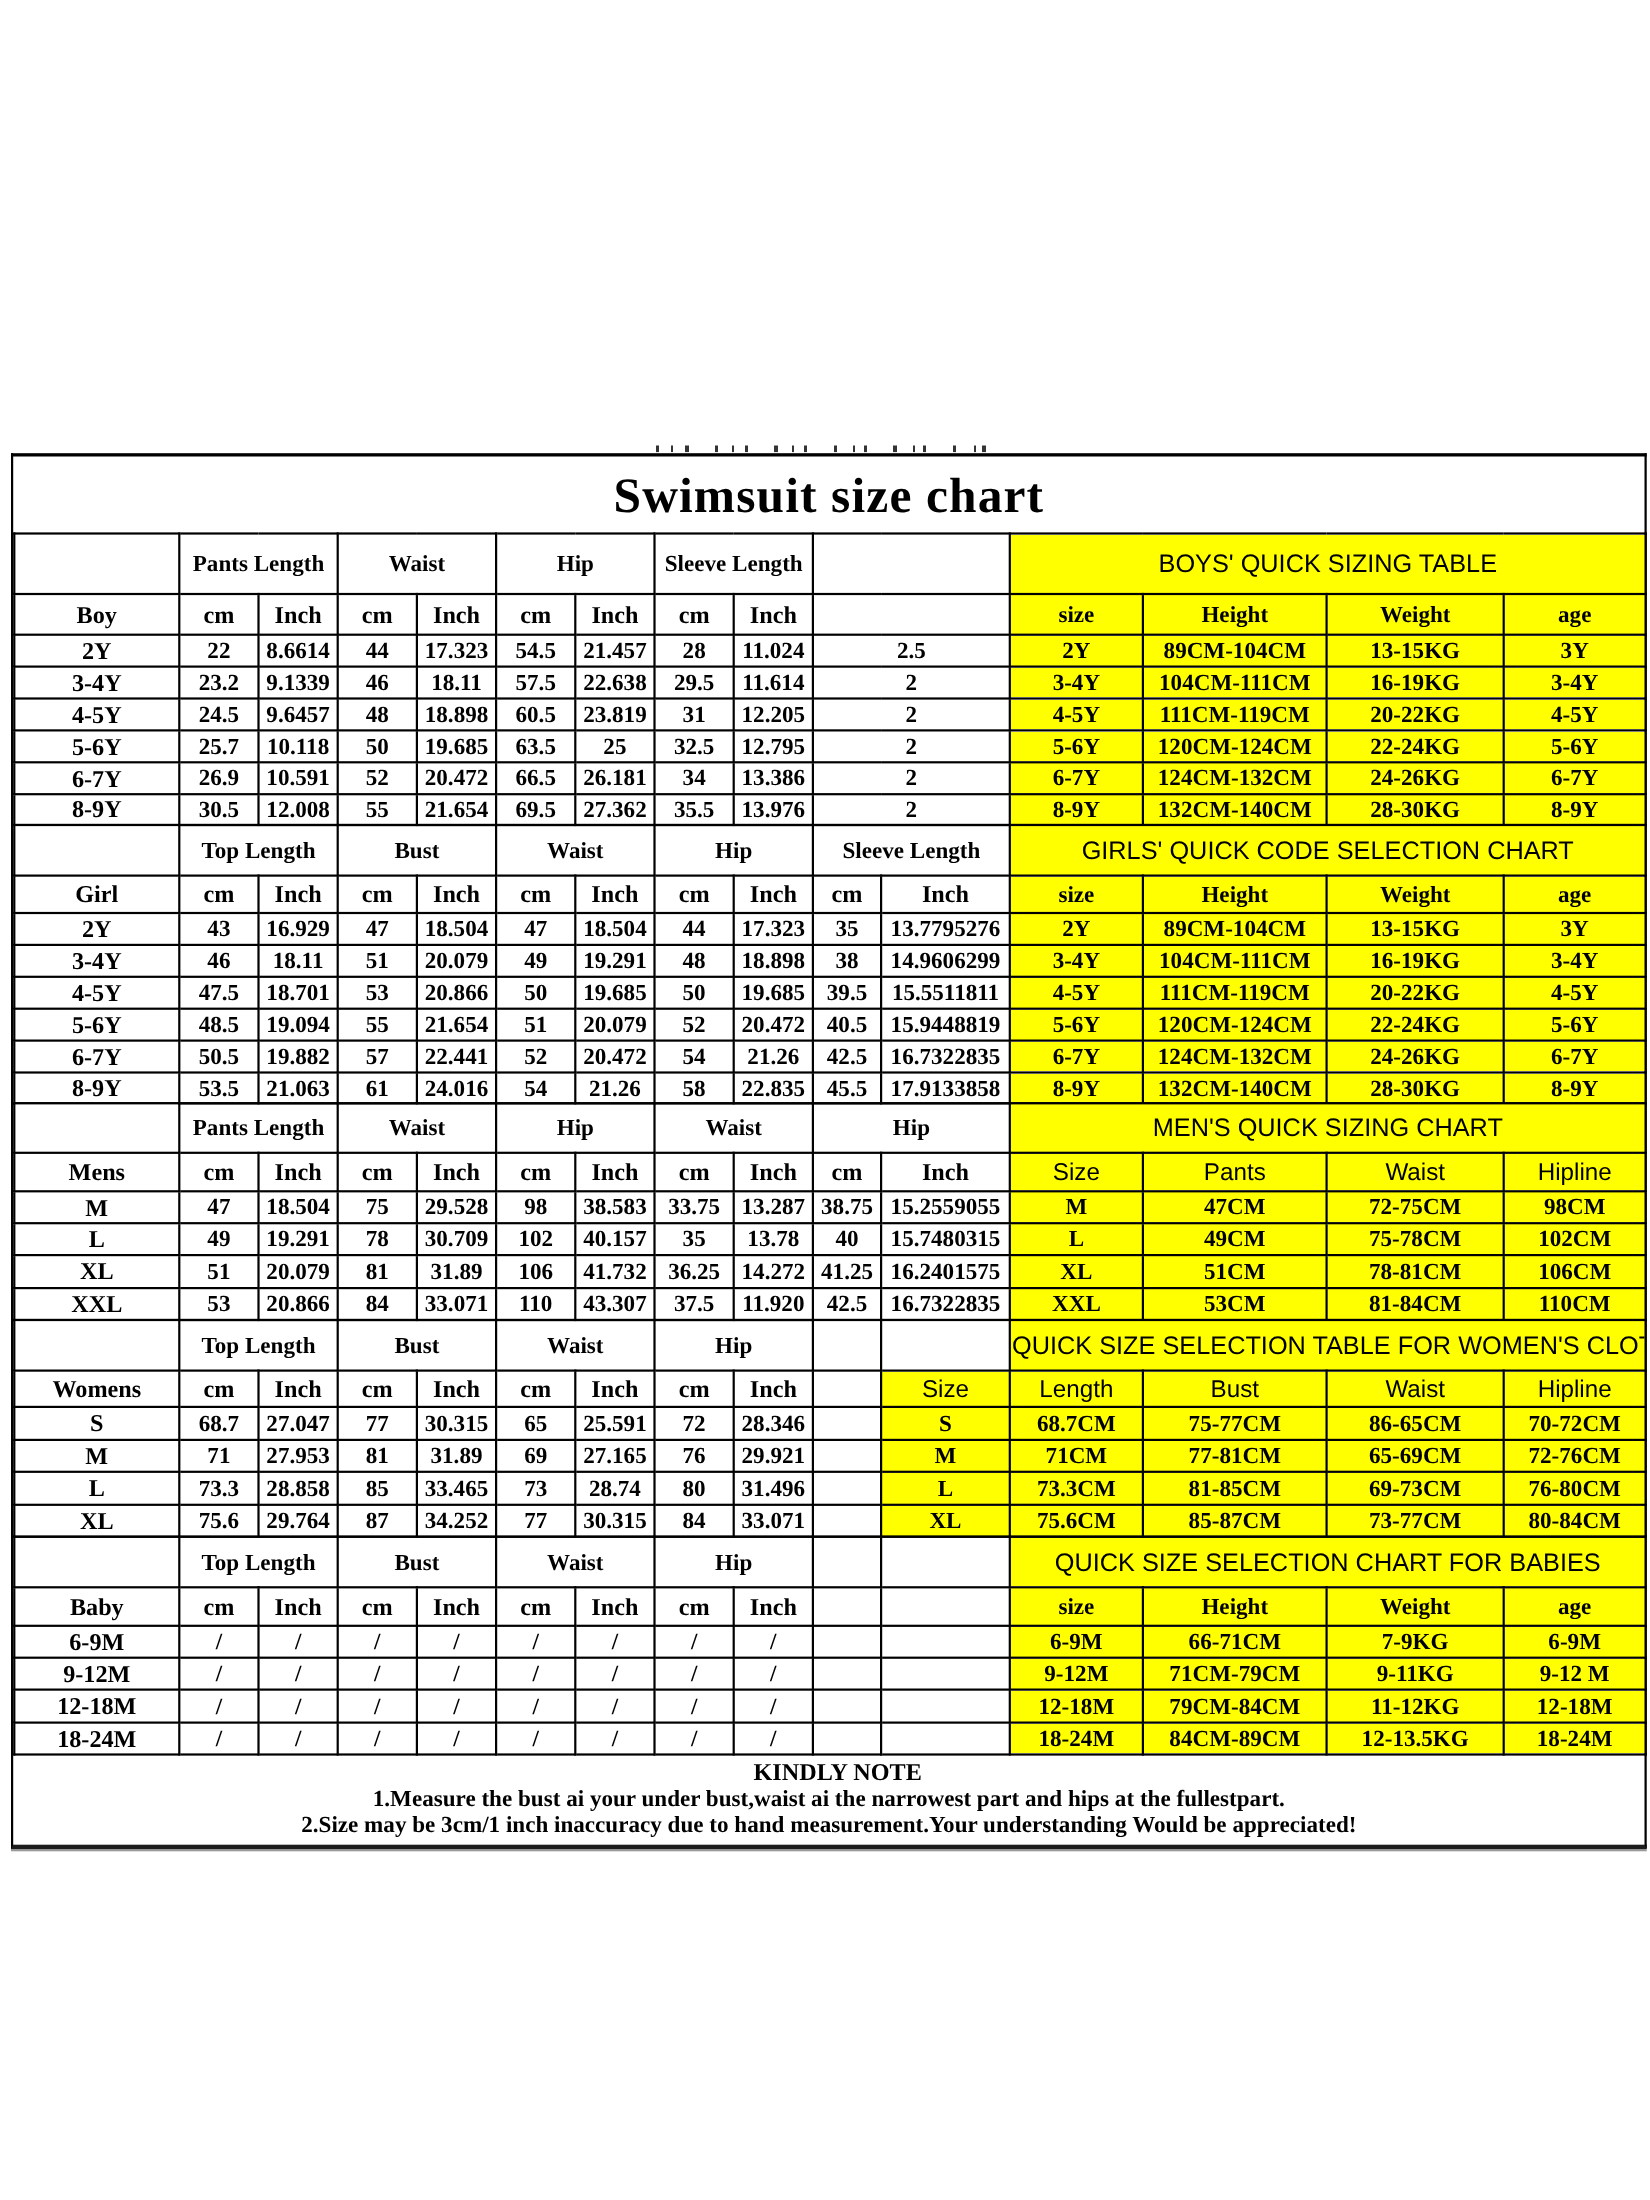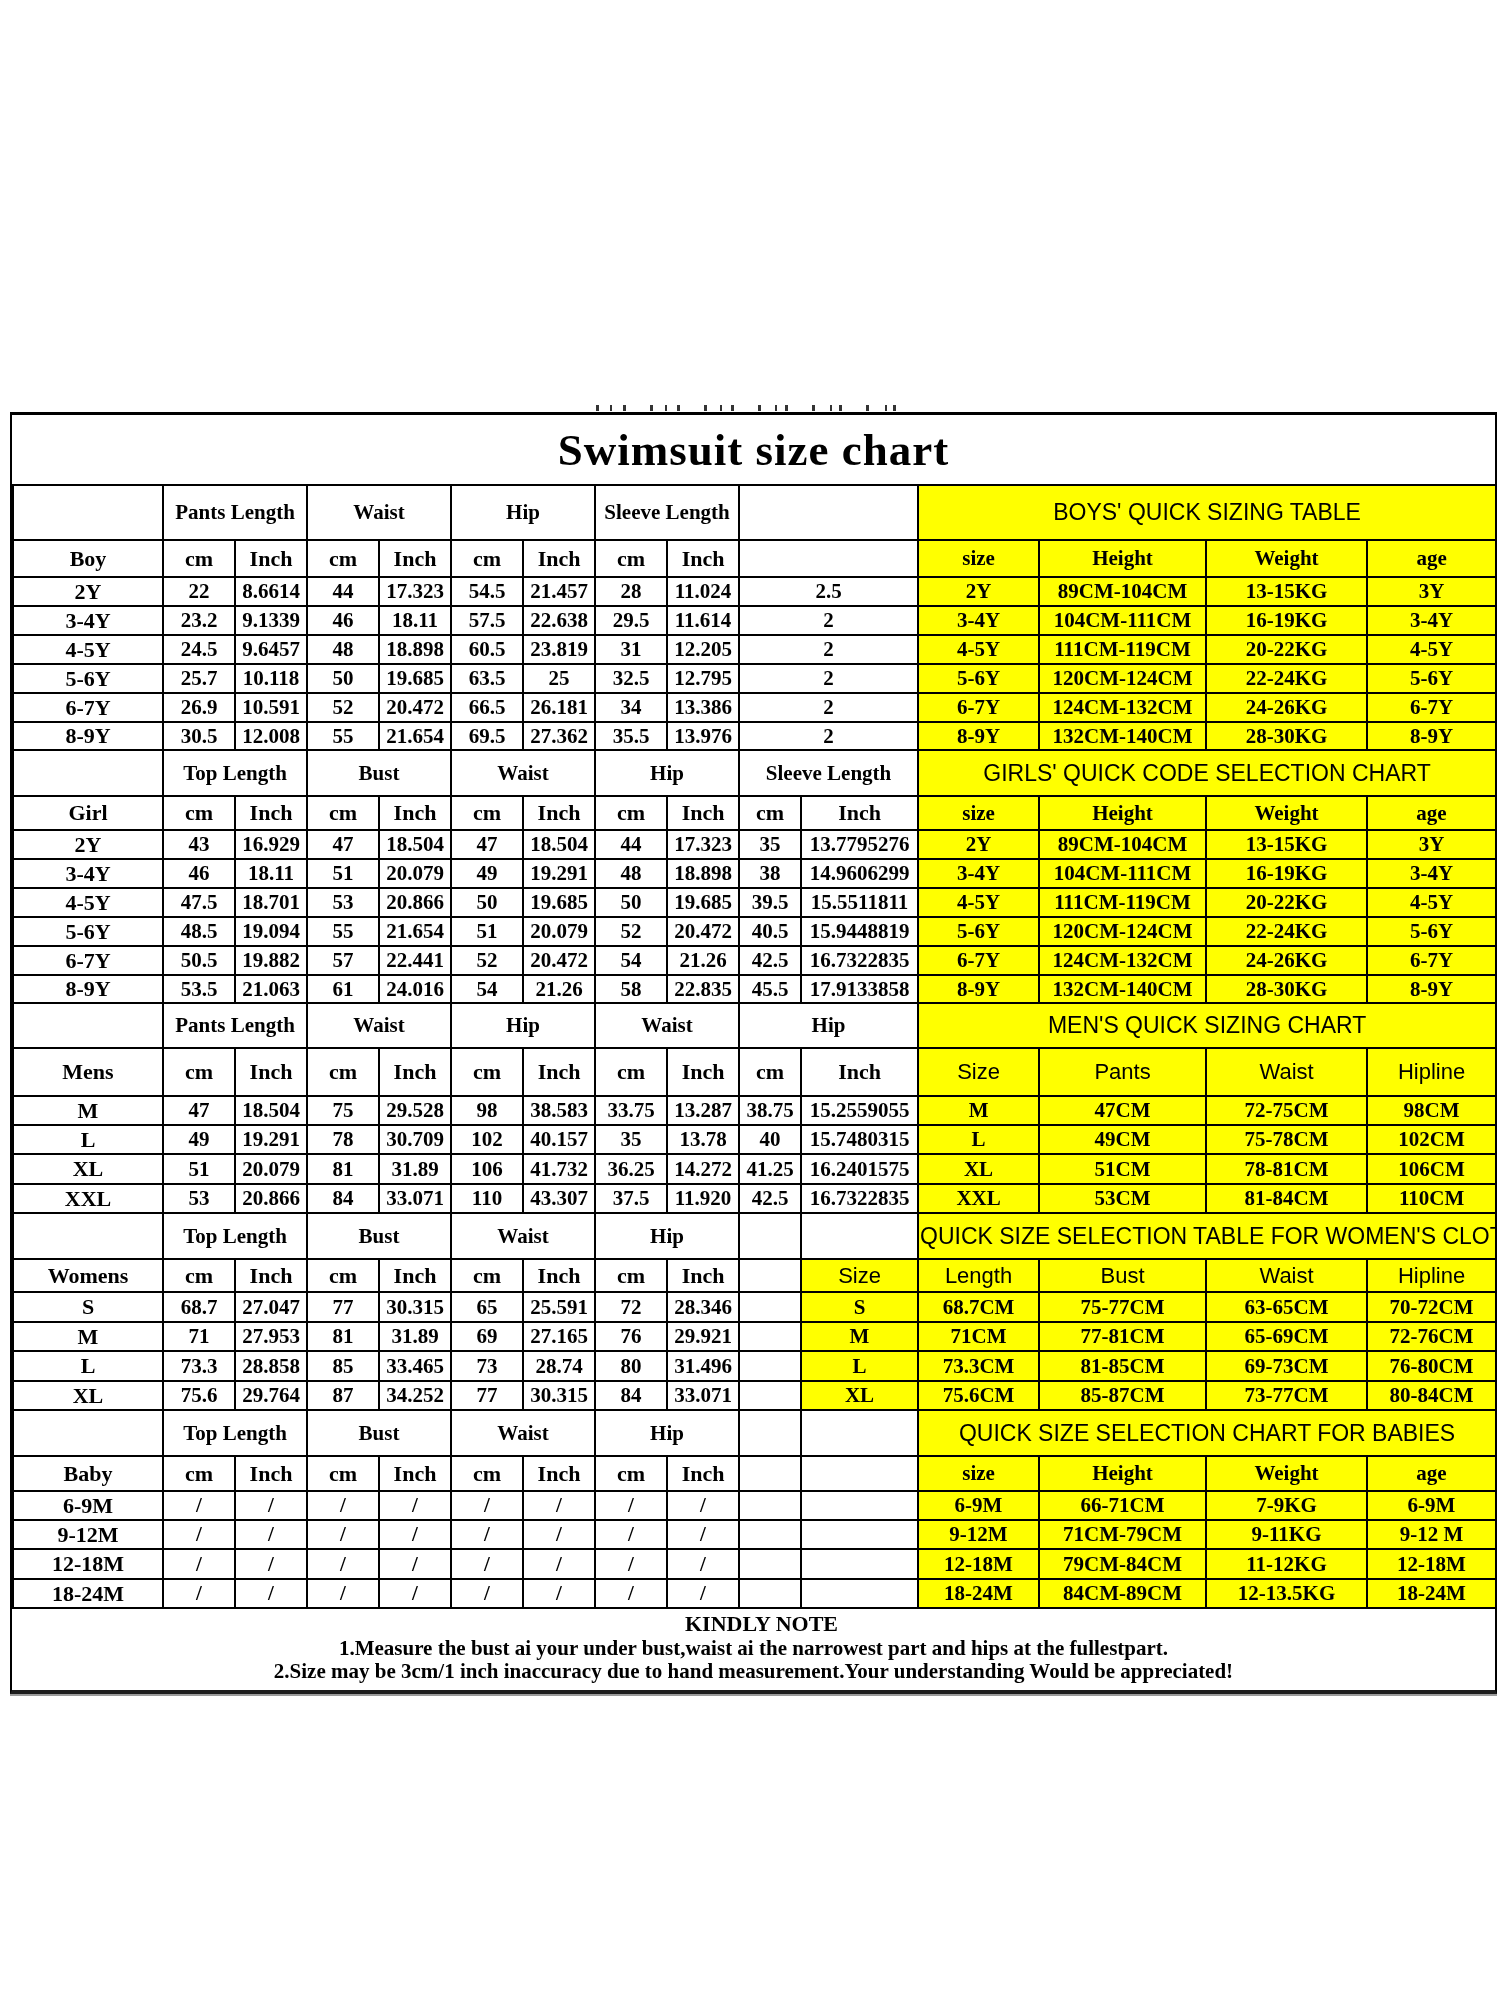--- a/index.html
+++ b/index.html
@@ -357,7 +357,7 @@
             <td class="cell gh" colspan="2">Hip</td>
             <td class="cell qt" colspan="4">MEN'S QUICK SIZING CHART</td>
           </tr>
-          <tr style="height: 48px;">
+          <tr style="height: 35px;">
             <td class="cell lab">Mens</td>
             <td class="cell u">cm</td>
             <td class="cell u">Inch</td>

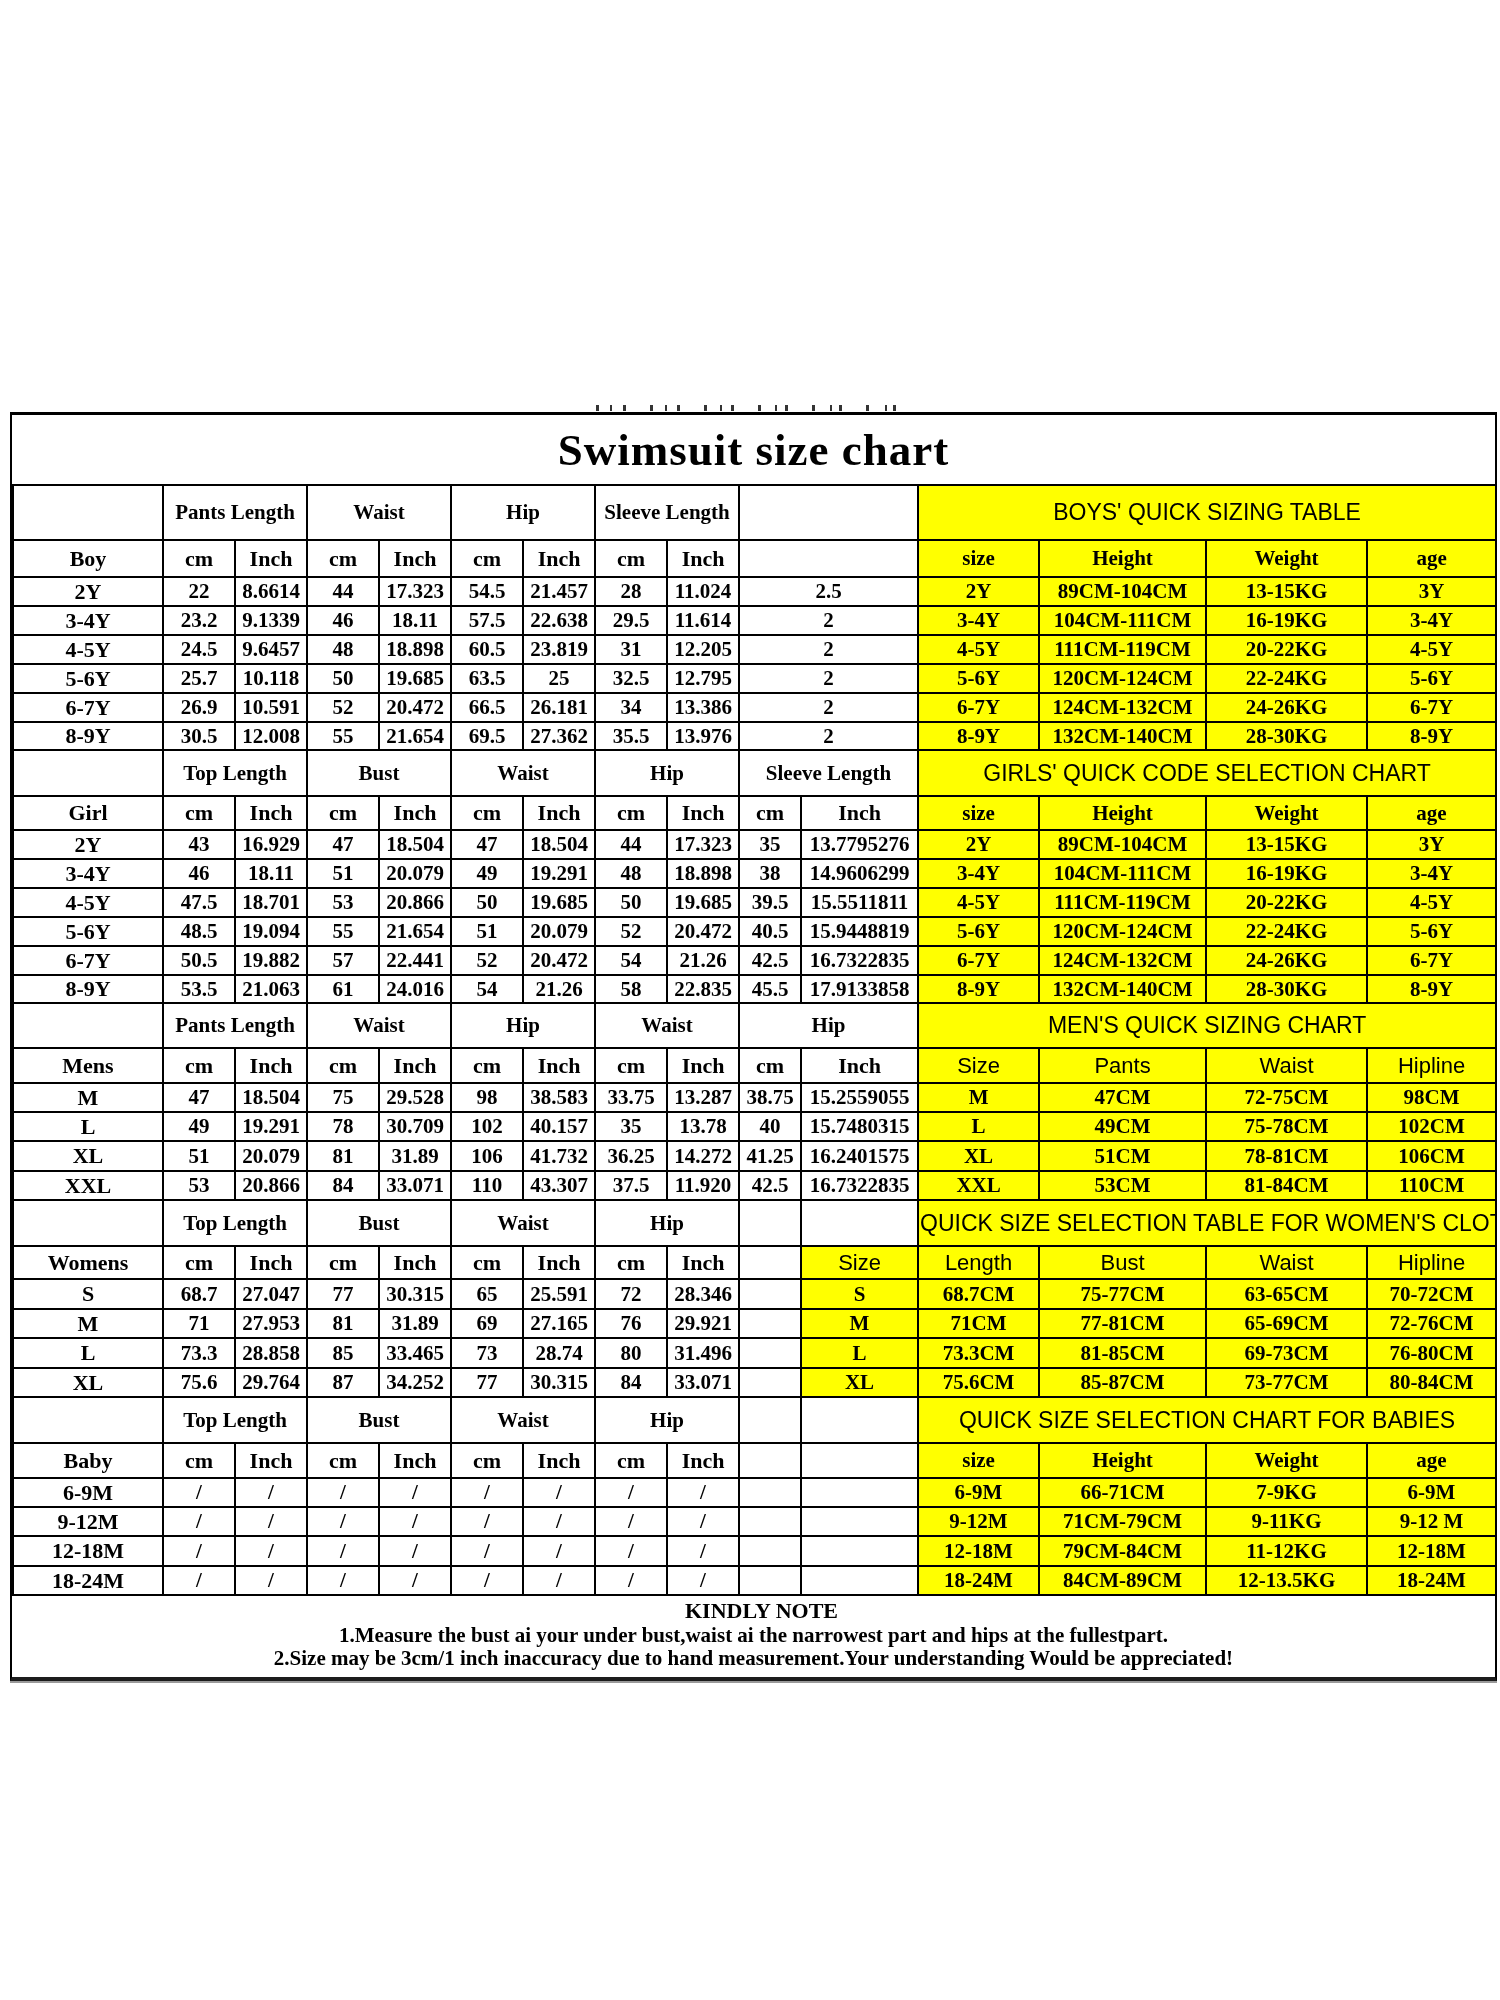--- a/index.html
+++ b/index.html
@@ -504,7 +504,7 @@
             <td class="cell q">S</td>
             <td class="cell q">68.7CM</td>
             <td class="cell q">75-77CM</td>
-            <td class="cell q">63-65CM</td>
+            <td class="cell q">86-65CM</td>
             <td class="cell q">70-72CM</td>
           </tr>
           <tr style="height: 29px;">

